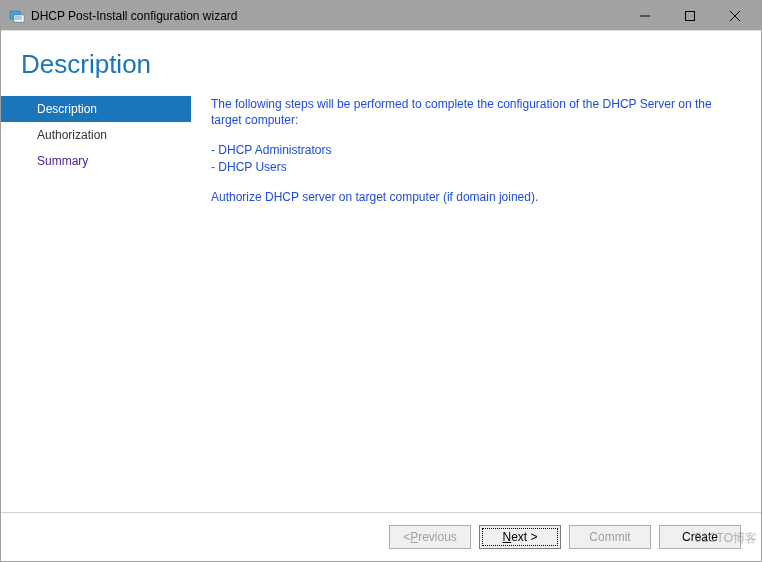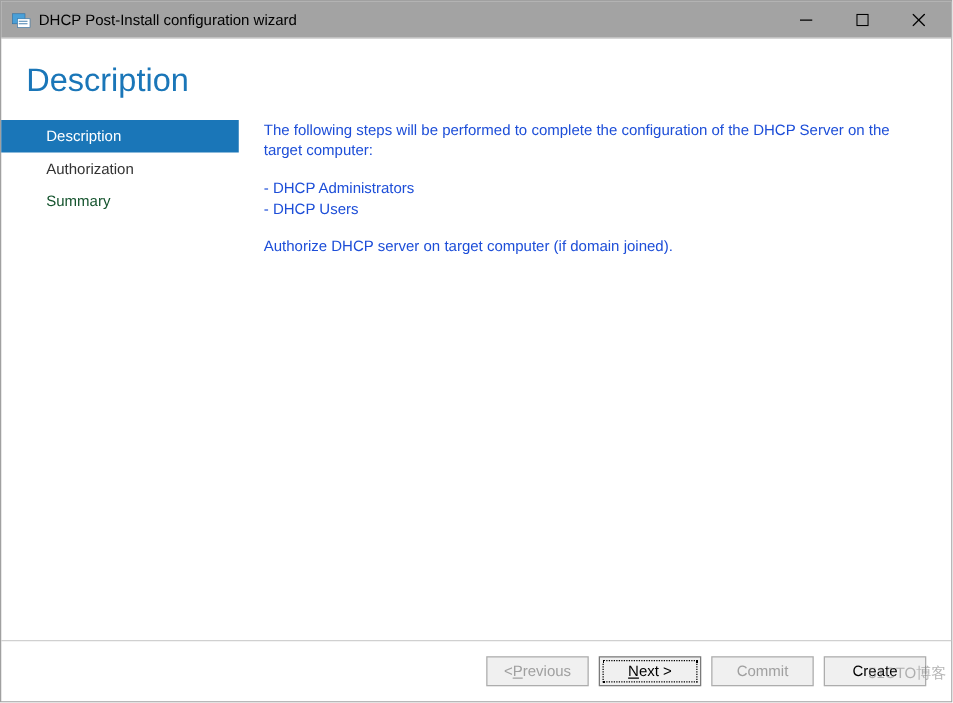--- a/index.html
+++ b/index.html
@@ -88,7 +88,7 @@
       color: #ffffff;
     }
     .sidebar-item.disabled {
-      color: #14532d;
+      color: #4c1d95;
       cursor: default;
     }
     .content {

